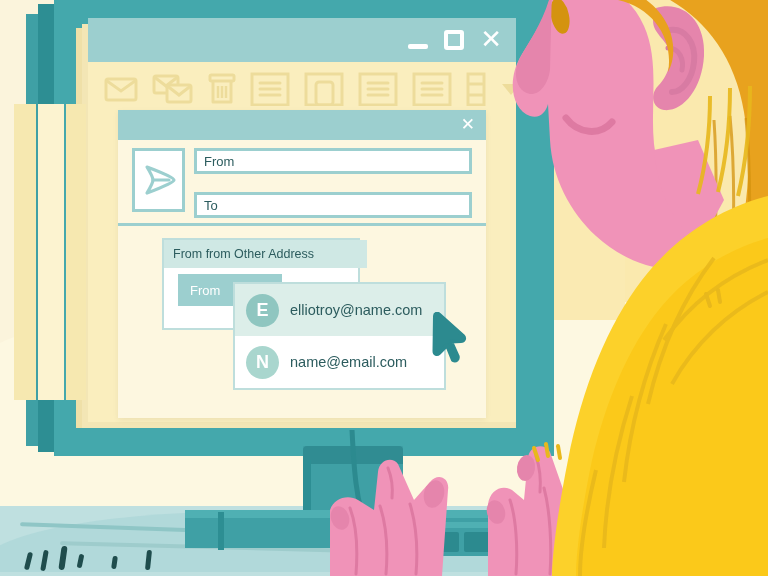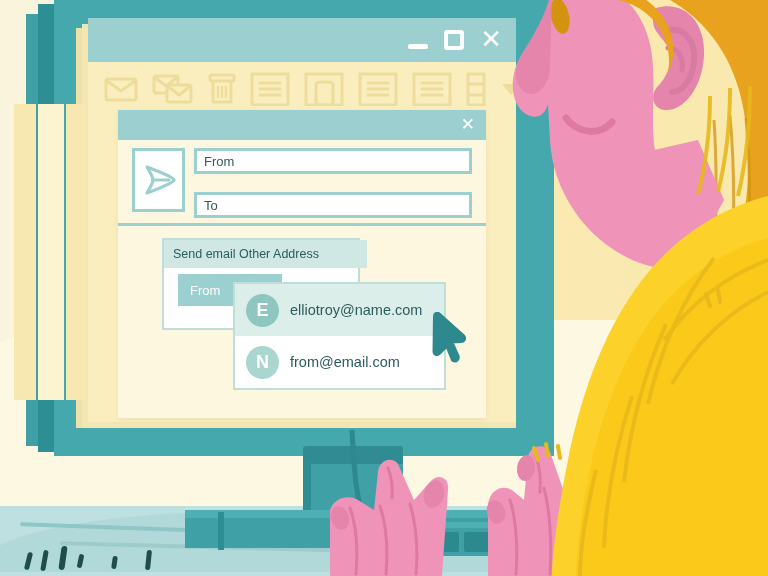--- a/index.html
+++ b/index.html
@@ -256,7 +256,7 @@
 
     <div class="sfo">
       <div class="sfo-head">
-        <span>Send email Other Address</span>
+        <span>From from Other Address</span>
       </div>
       <div class="sfo-from">
         <span>From</span>

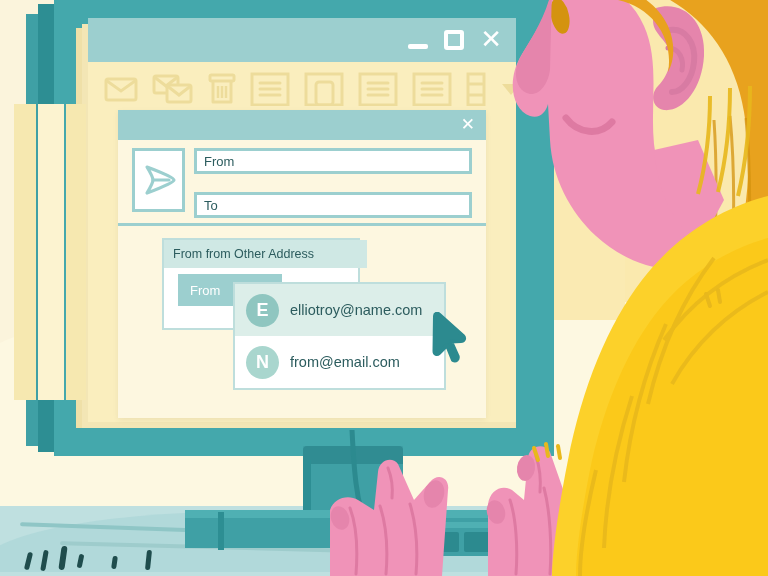--- a/index.html
+++ b/index.html
@@ -271,7 +271,7 @@
     </div>
     <div class="dd-item">
       <span class="av" style="background:#A9D6CE;">N</span>
-      <span class="dd-label">from@email.com</span>
+      <span class="dd-label">name@email.com</span>
     </div>
   </div>
 

